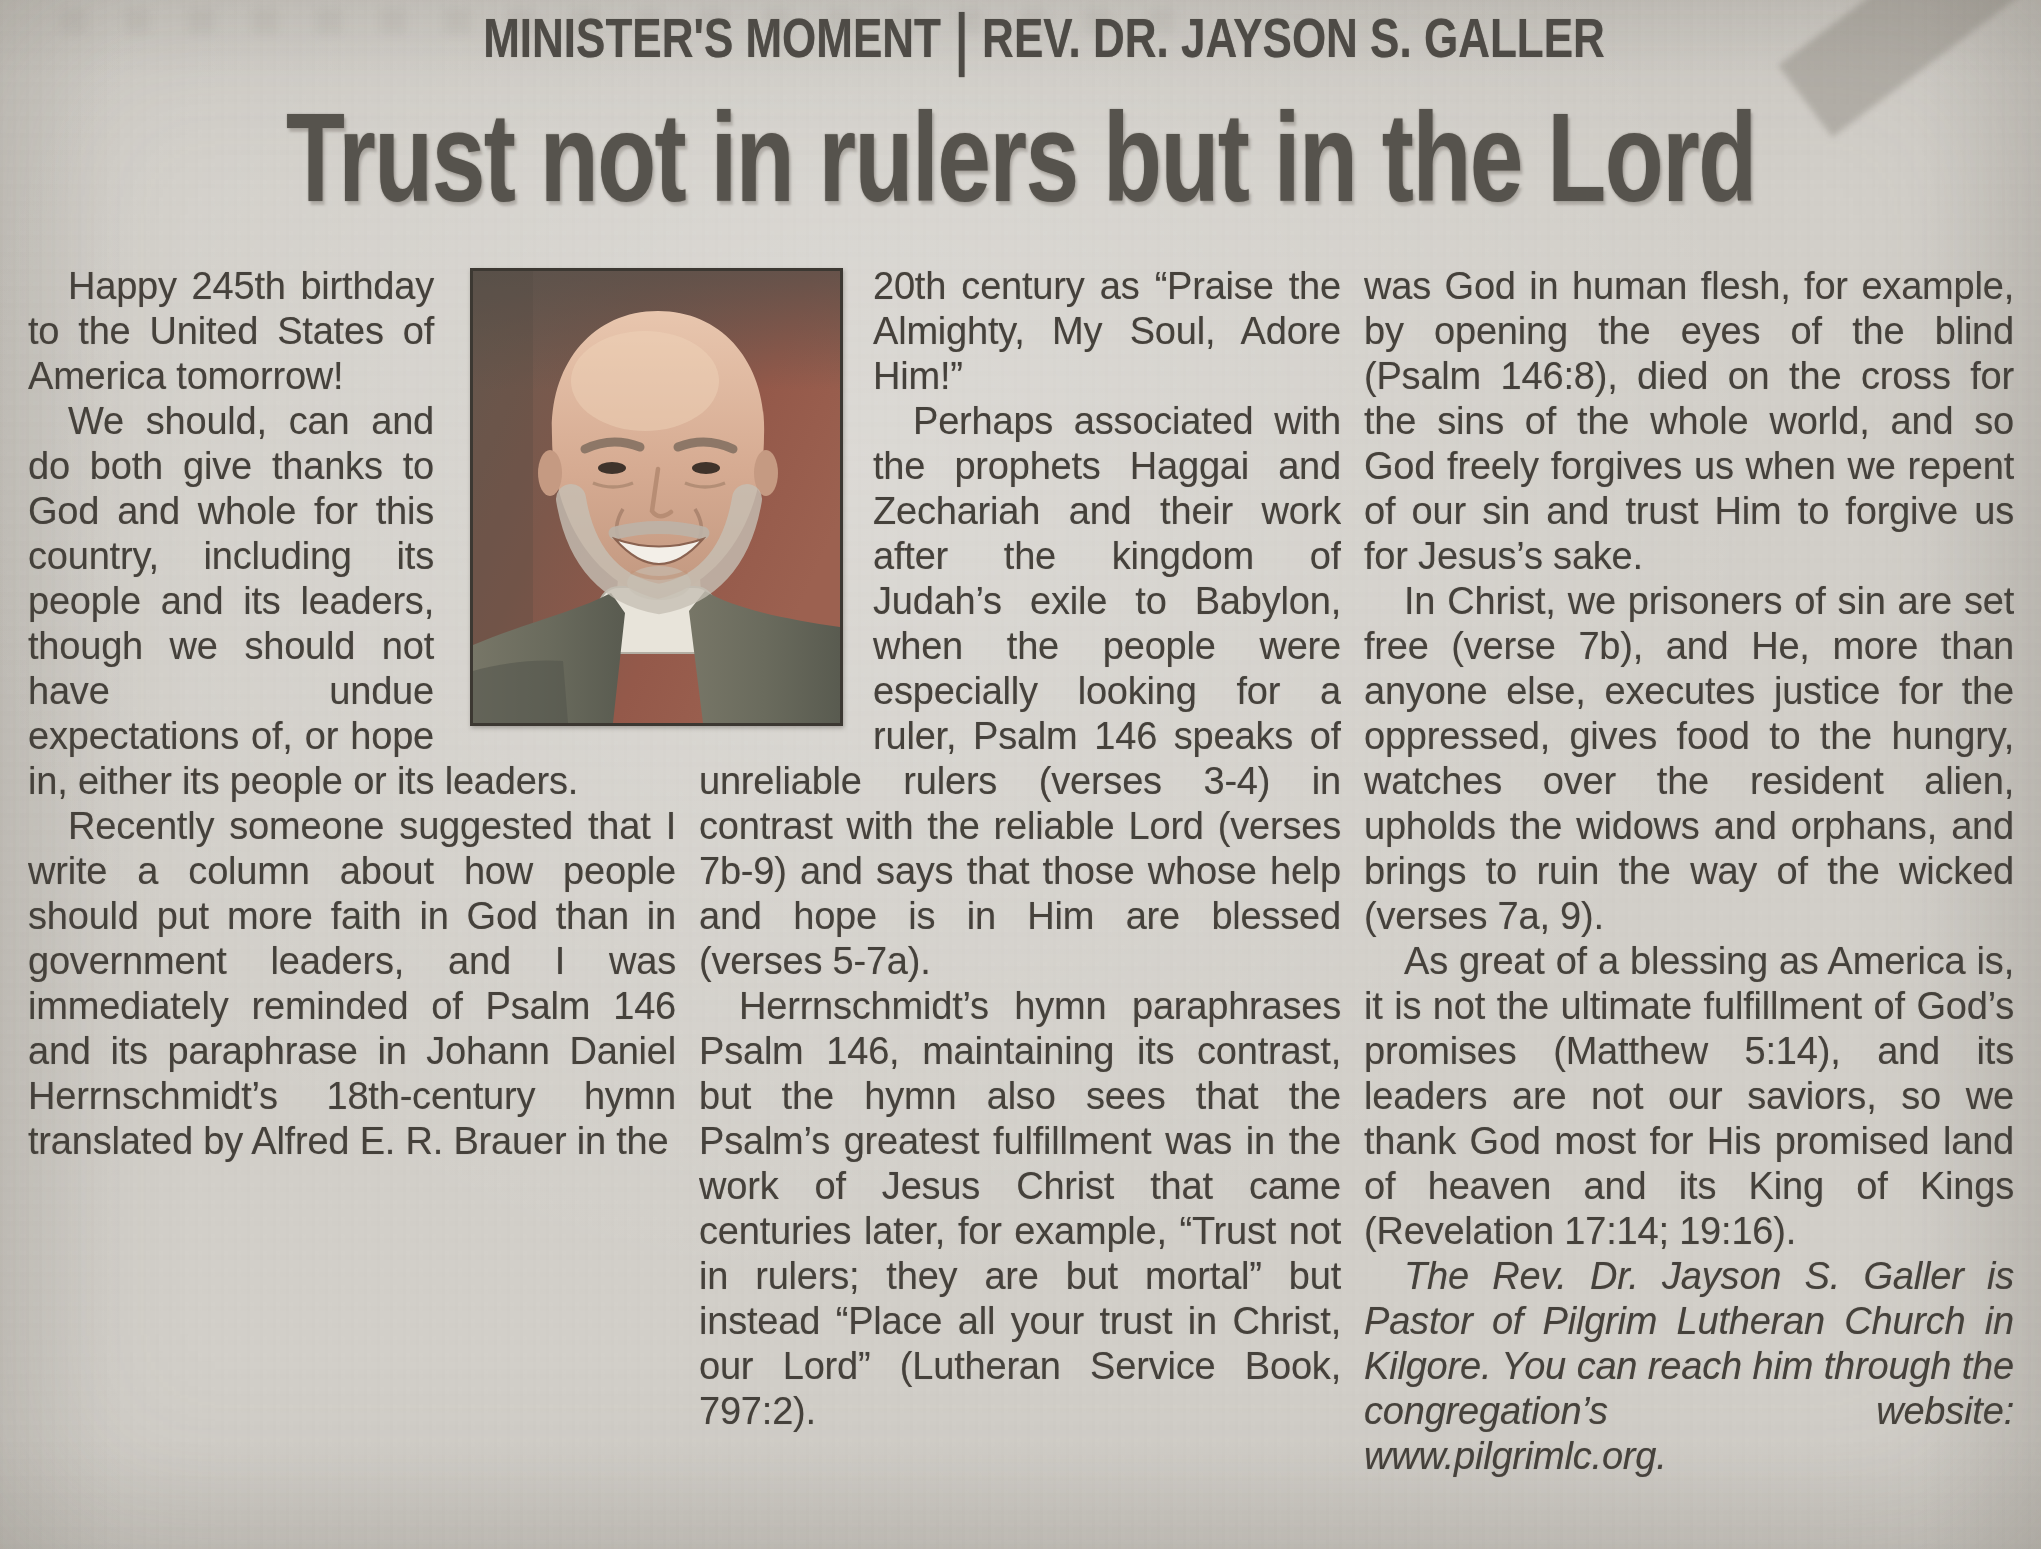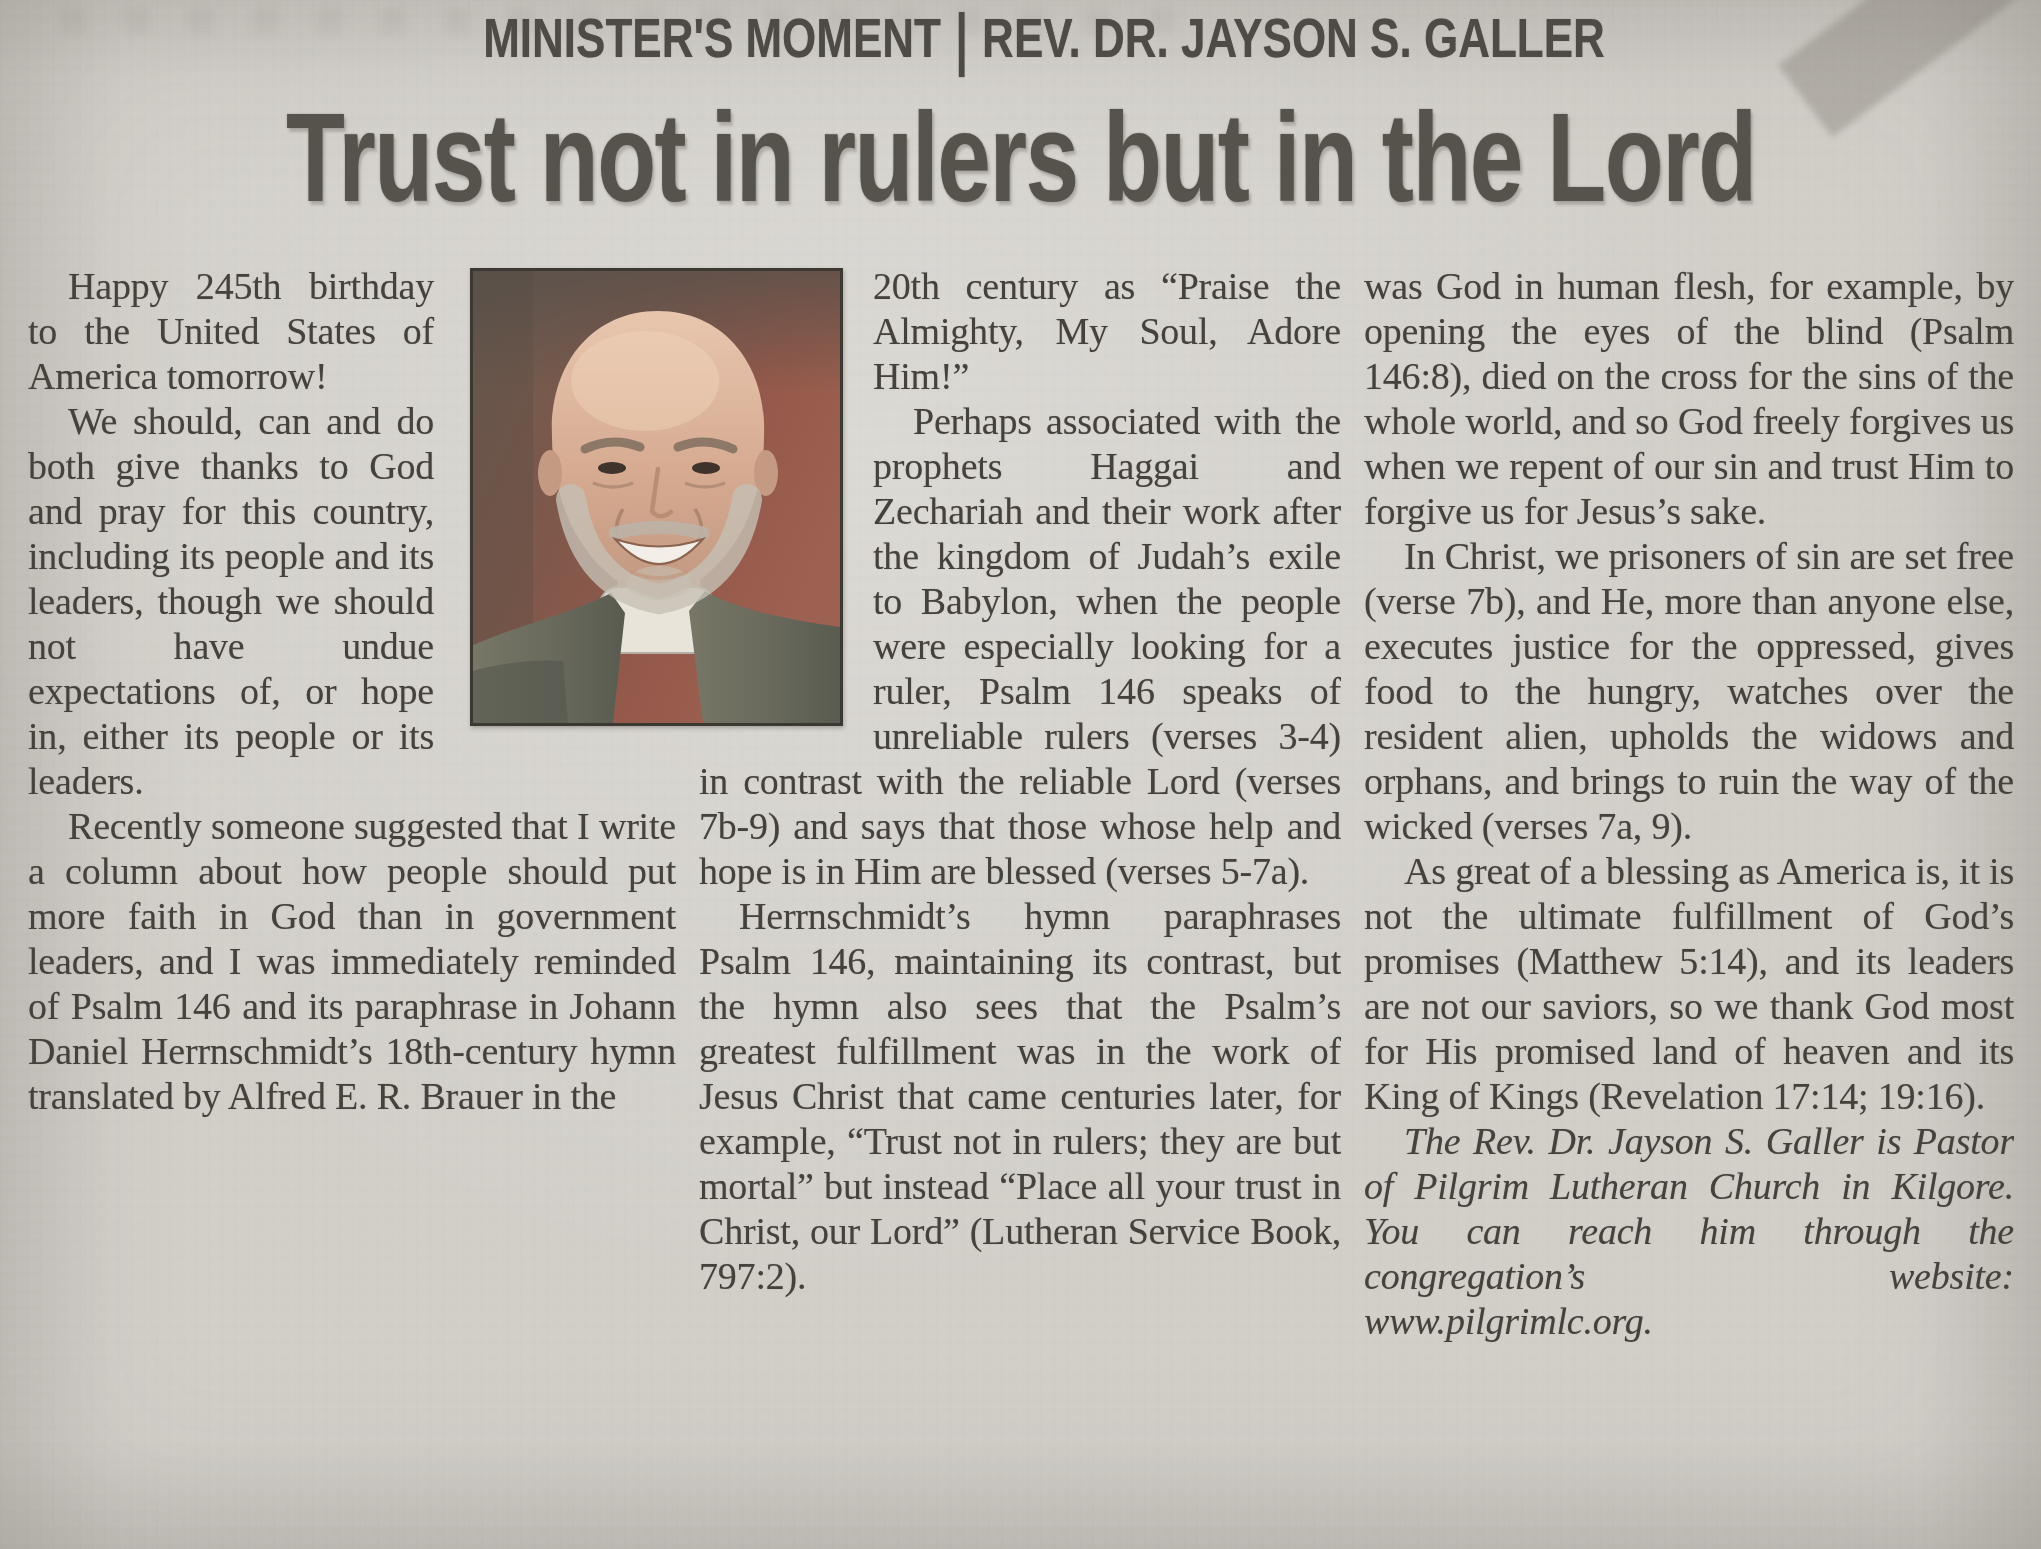--- a/index.html
+++ b/index.html
@@ -68,7 +68,7 @@
   
   .col{
     position:absolute;top:264px;height:1280px;overflow:hidden;
-    font-family:Liberation Serif, serif;
+    font-family:Liberation Sans, sans-serif;
     font-size:38px;line-height:45px;color:var(--ink);
     text-align:justify;letter-spacing:-.2px;
     text-shadow:0 0 1px rgba(70,64,56,.35);

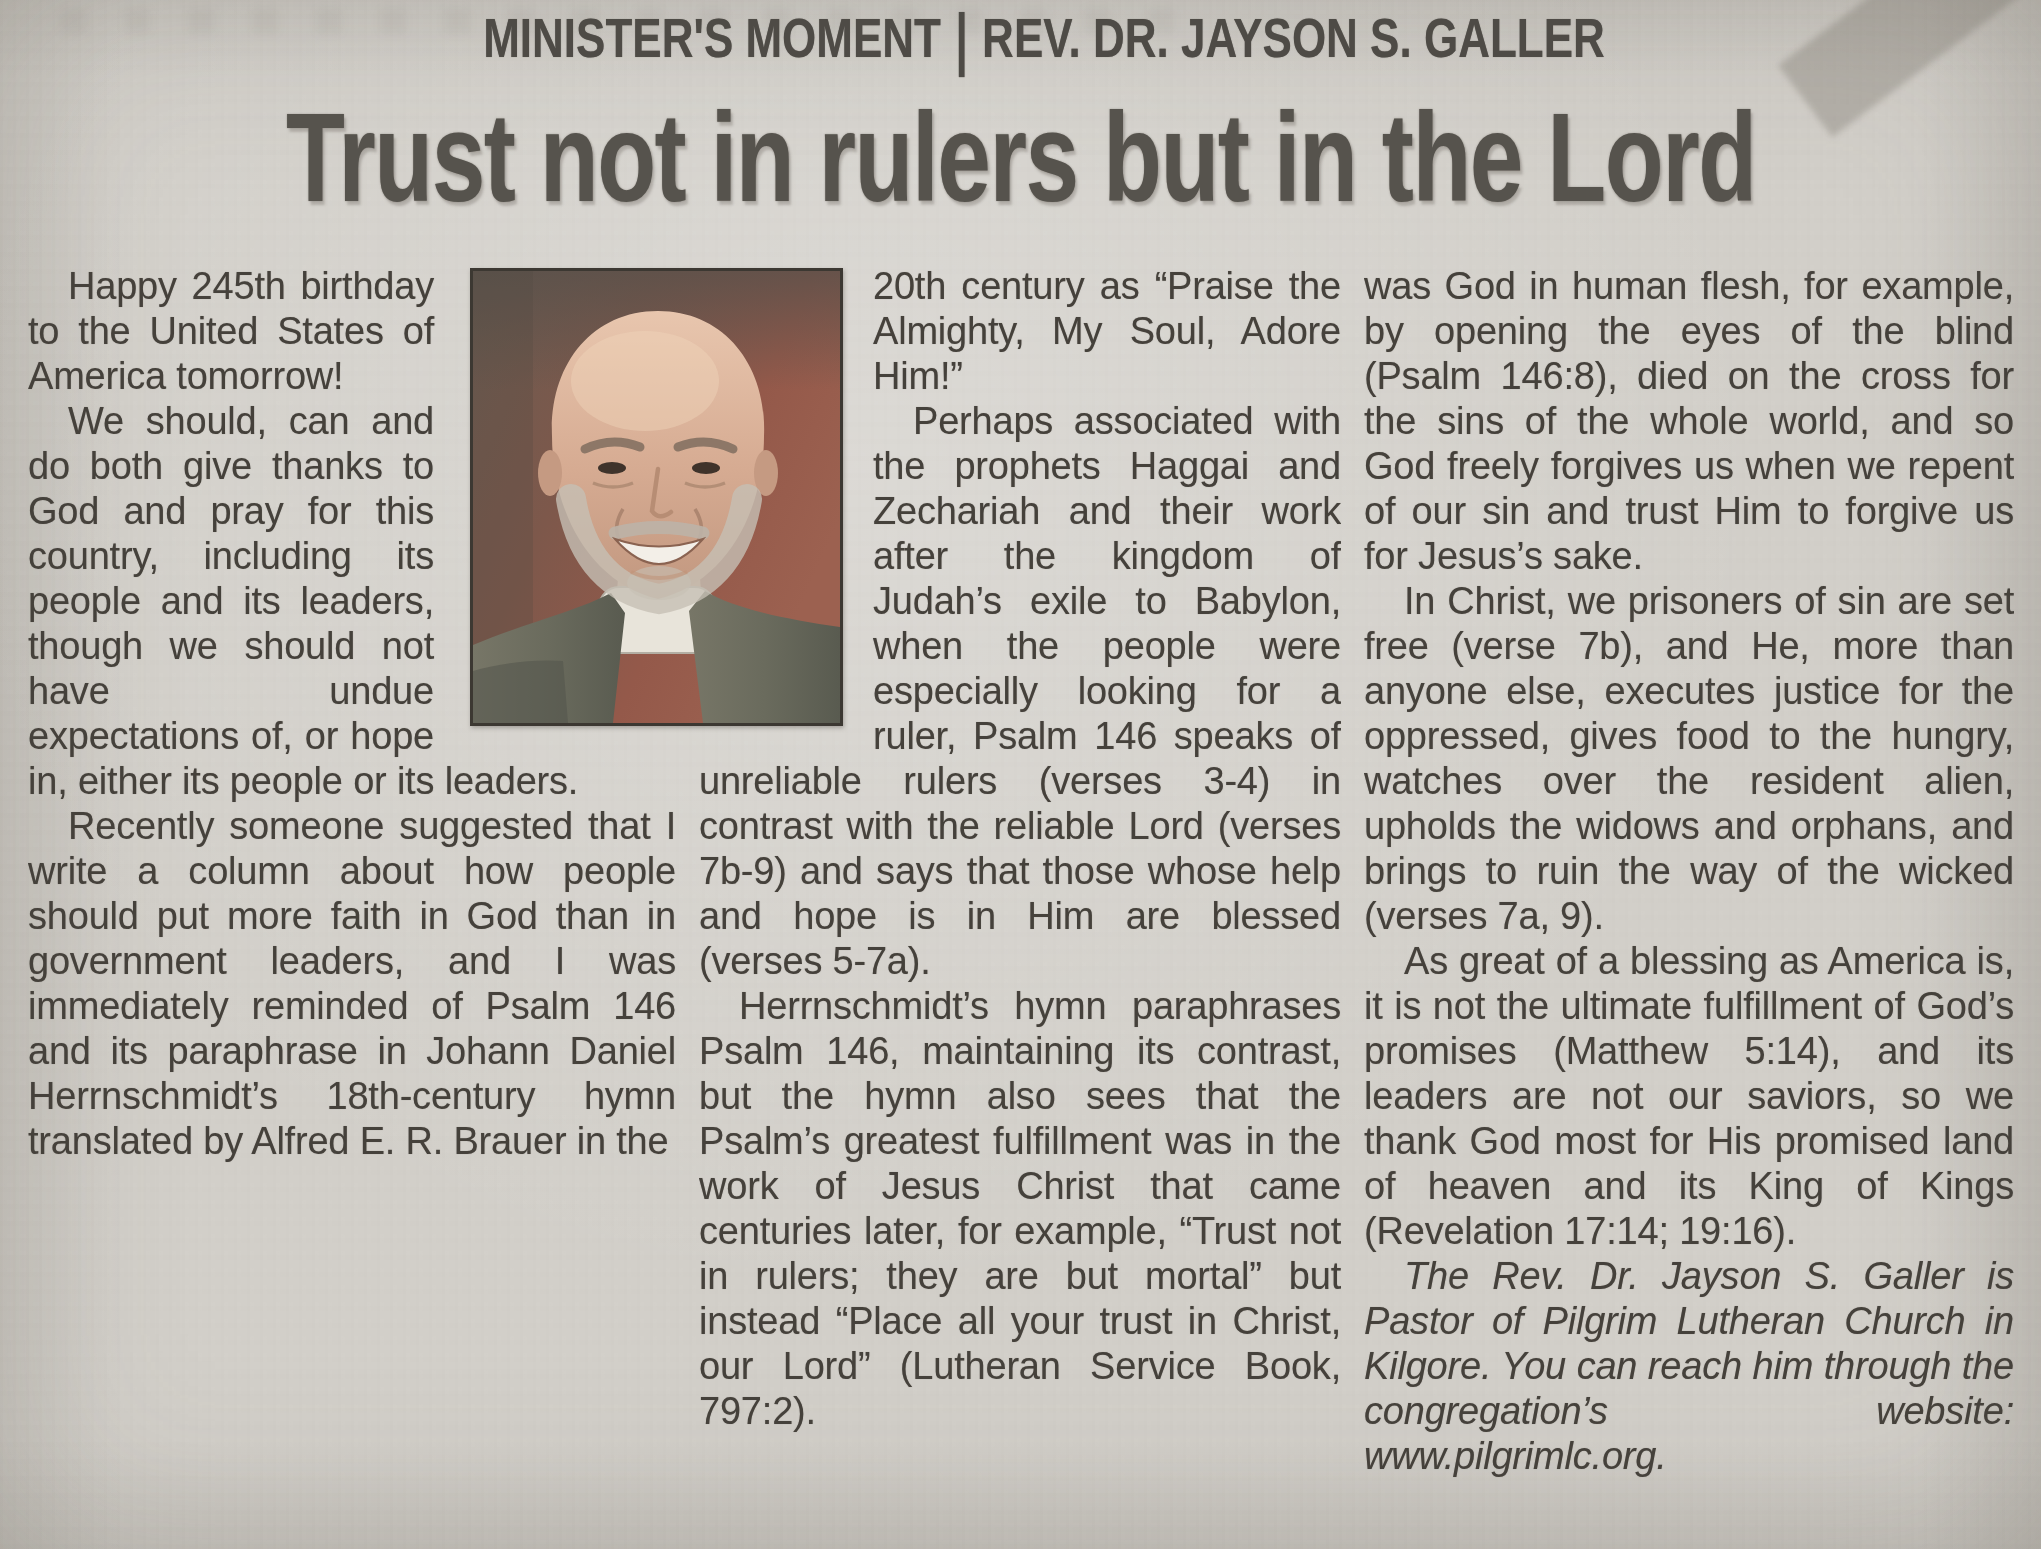--- a/index.html
+++ b/index.html
@@ -174,7 +174,7 @@
   <div class="col col-1">
     <div class="photo-spacer-right"></div>
   <p class="para">Happy 245th birthday to the United States of America tomorrow!</p>
-      <p class="para">We should, can and do both give thanks to God and pray for this country, including its people and its leaders, though we should not have undue expectations of, or hope in, either its people or its leaders.</p>
+      <p class="para">We should, can and do both give thanks to God and whole for this country, including its people and its leaders, though we should not have undue expectations of, or hope in, either its people or its leaders.</p>
       <p class="para">Recently someone suggested that I write a column about how people should put more faith in God than in government leaders, and I was immediately reminded of Psalm 146 and its paraphrase in Johann Daniel Herrnschmidt’s 18th-century hymn translated by Alfred E. R. Brauer in the</p>
     </div>
   <div class="col col-2">

